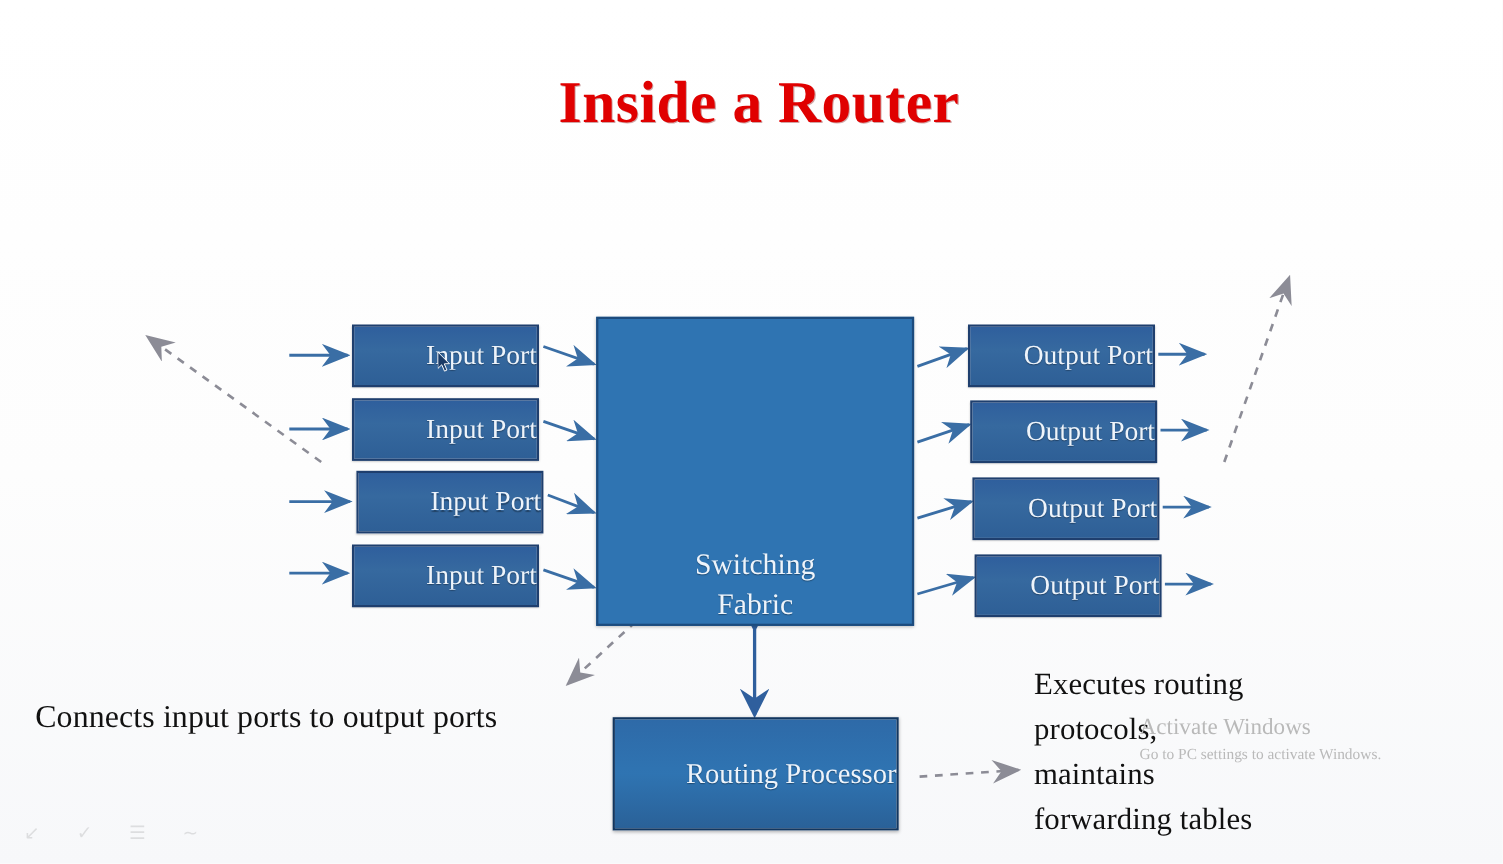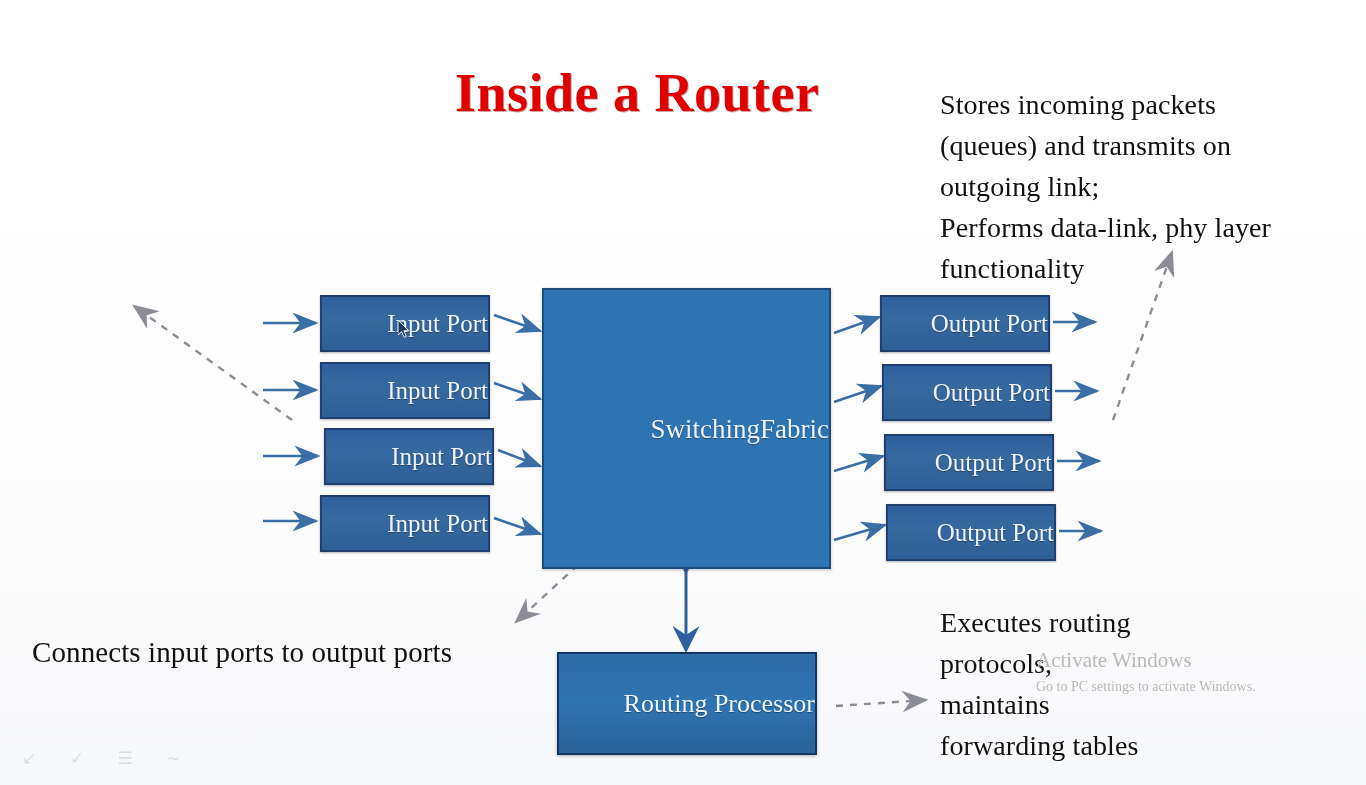--- a/index.html
+++ b/index.html
@@ -39,7 +39,7 @@
     left: 455px;
     top: 62px;
     width: 470px;
-    text-align: left;
+    text-align: center;
     font-family: "Liberation Serif", "DejaVu Serif", serif;
     font-weight: bold;
     font-size: 54px;

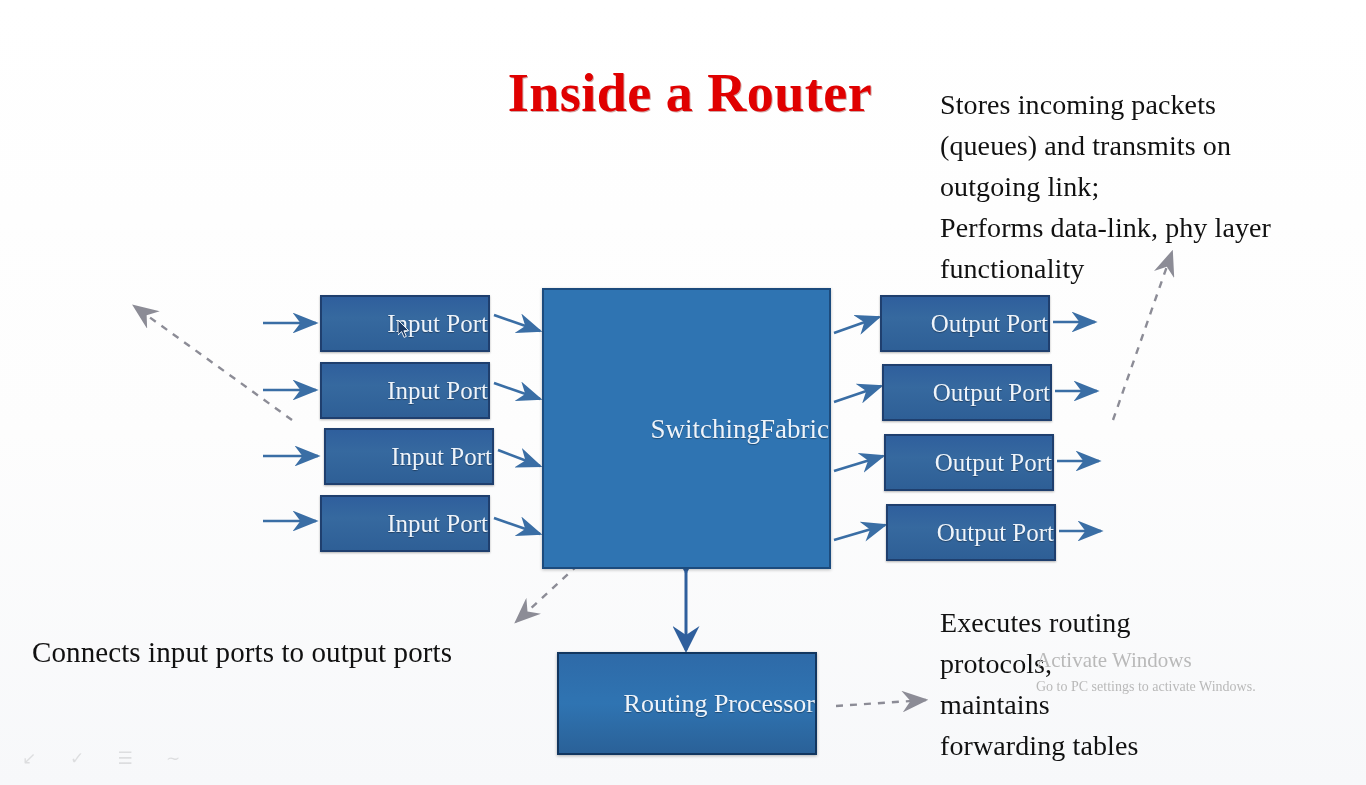--- a/index.html
+++ b/index.html
@@ -138,11 +138,6 @@
 <div id="stage">
 
 
-  <div class="note" id="note-right">Stores incoming packets
-(queues) and transmits on
-outgoing link;
-Performs data-link, phy layer
-functionality</div>
 
   <div class="note" id="note-rp">Executes routing
 protocols,

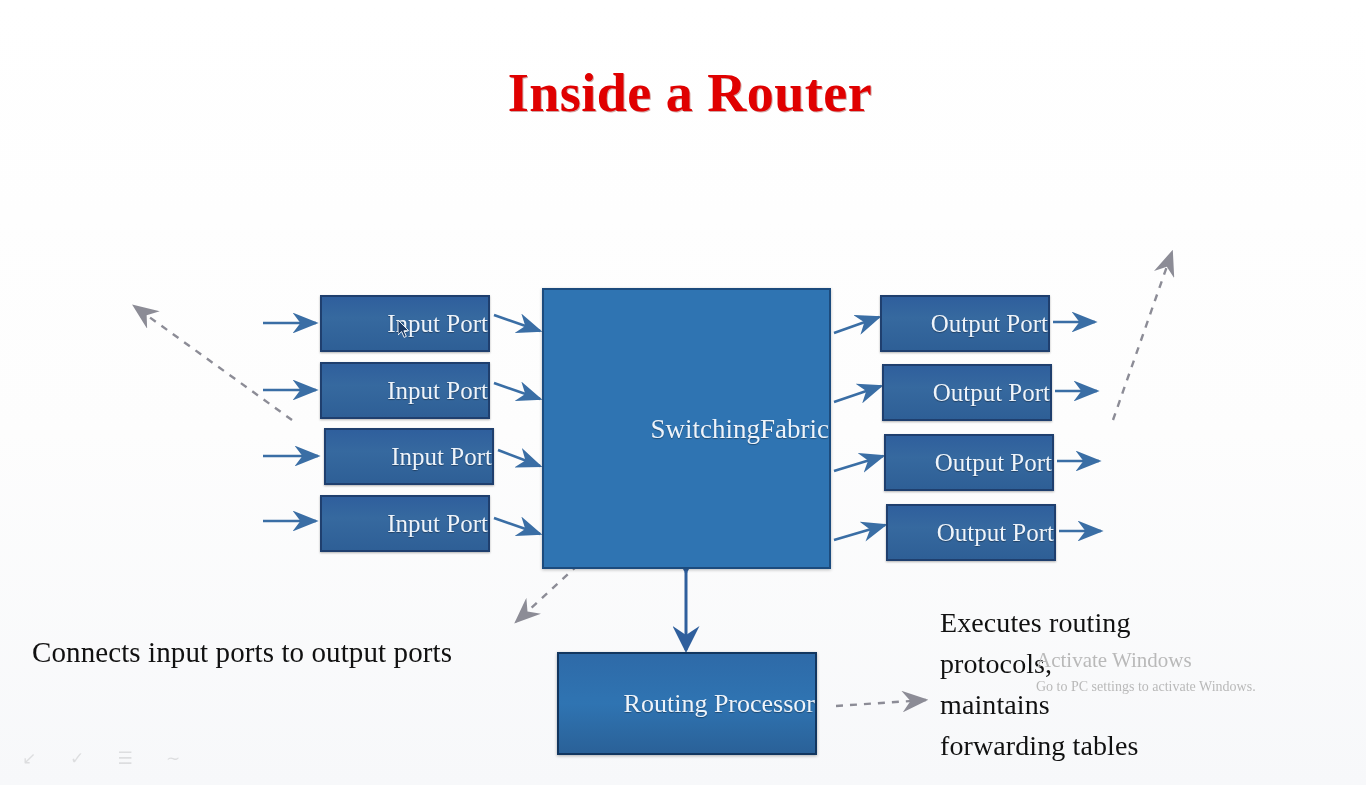--- a/index.html
+++ b/index.html
@@ -209,7 +209,7 @@
     <span>Input Port</span>
   </div>
 
-  <div class="node" id="fabric" style="left:542px; top:288px; width:289px; height:281px; flex-direction:row;">
+  <div class="node" id="fabric" style="left:542px; top:288px; width:289px; height:281px; flex-direction:column;">
     <span>Switching</span>
     <span>Fabric</span>
   </div>

